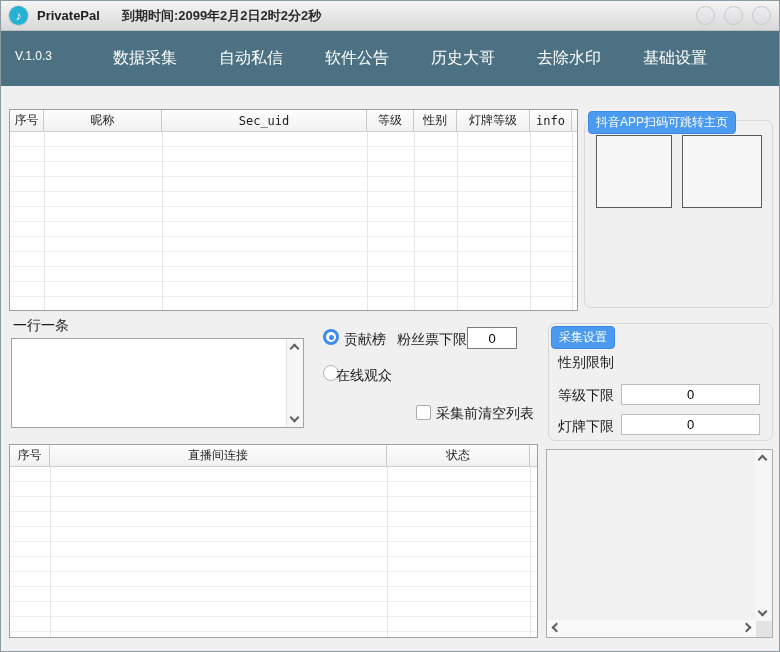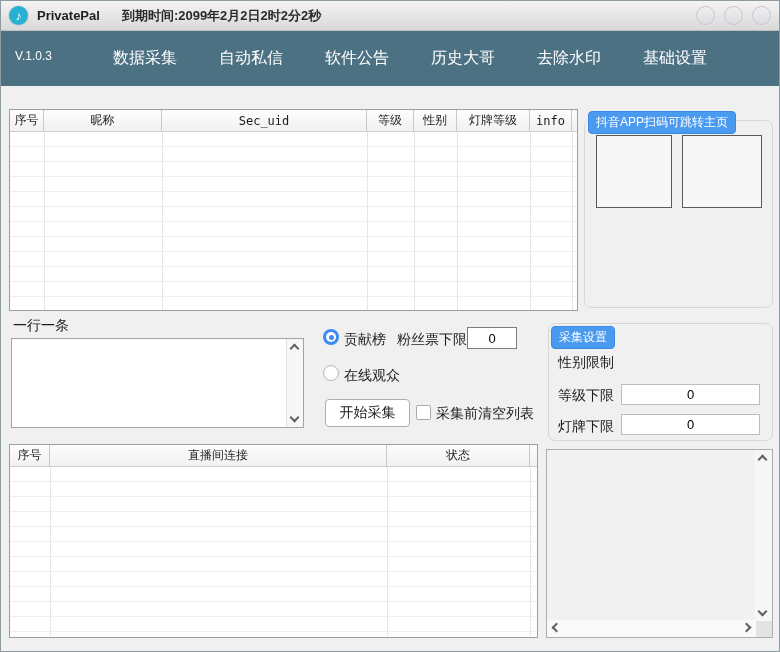--- a/index.html
+++ b/index.html
@@ -189,7 +189,7 @@
   <span class="lbl" style="left:396px; top:330px;">粉丝票下限</span>
   <input class="txt-input" style="left: 466px; top: 326px; width: 50px; height: 22px; border-color: rgb(124, 124, 124);" value="0">
   <span class="radio unsel" style="left:322px; top:364px;"></span>
-  <span class="lbl" style="left:343px; top:366px;">在线观众</span>
+  <span class="lbl" style="left:335px; top:366px;">在线观众</span>
   <button class="btn" style="left:324px; top:398px; width:85px; height:28px;">开始采集</button>
   <span class="checkbox" style="left:415px; top:404px;"></span>
   <span class="lbl" style="left:435px; top:404px;">采集前清空列表</span>

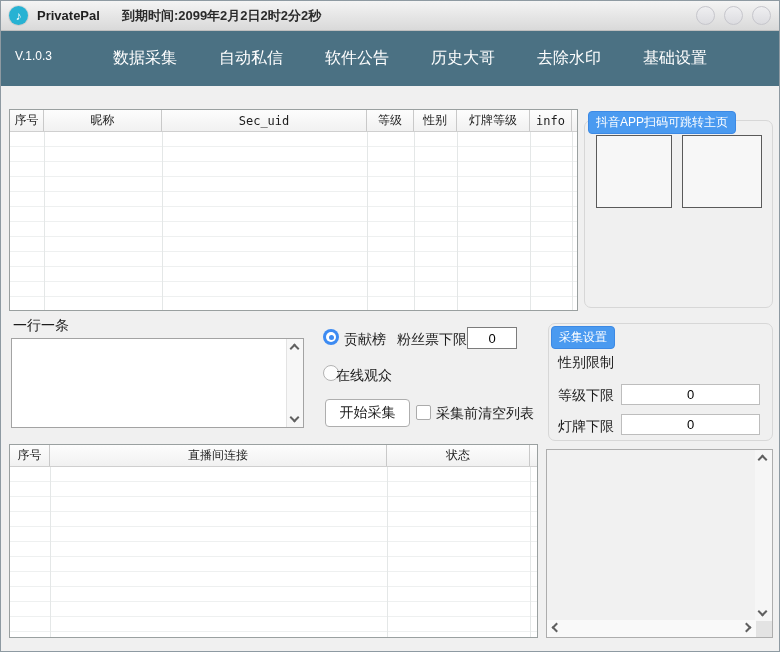--- a/index.html
+++ b/index.html
@@ -190,7 +190,6 @@
   <input class="txt-input" style="left: 466px; top: 326px; width: 50px; height: 22px; border-color: rgb(124, 124, 124);" value="0">
   <span class="radio unsel" style="left:322px; top:364px;"></span>
   <span class="lbl" style="left:335px; top:366px;">在线观众</span>
-  <button class="btn" style="left:324px; top:398px; width:85px; height:28px;">开始采集</button>
   <span class="checkbox" style="left:415px; top:404px;"></span>
   <span class="lbl" style="left:435px; top:404px;">采集前清空列表</span>
 

